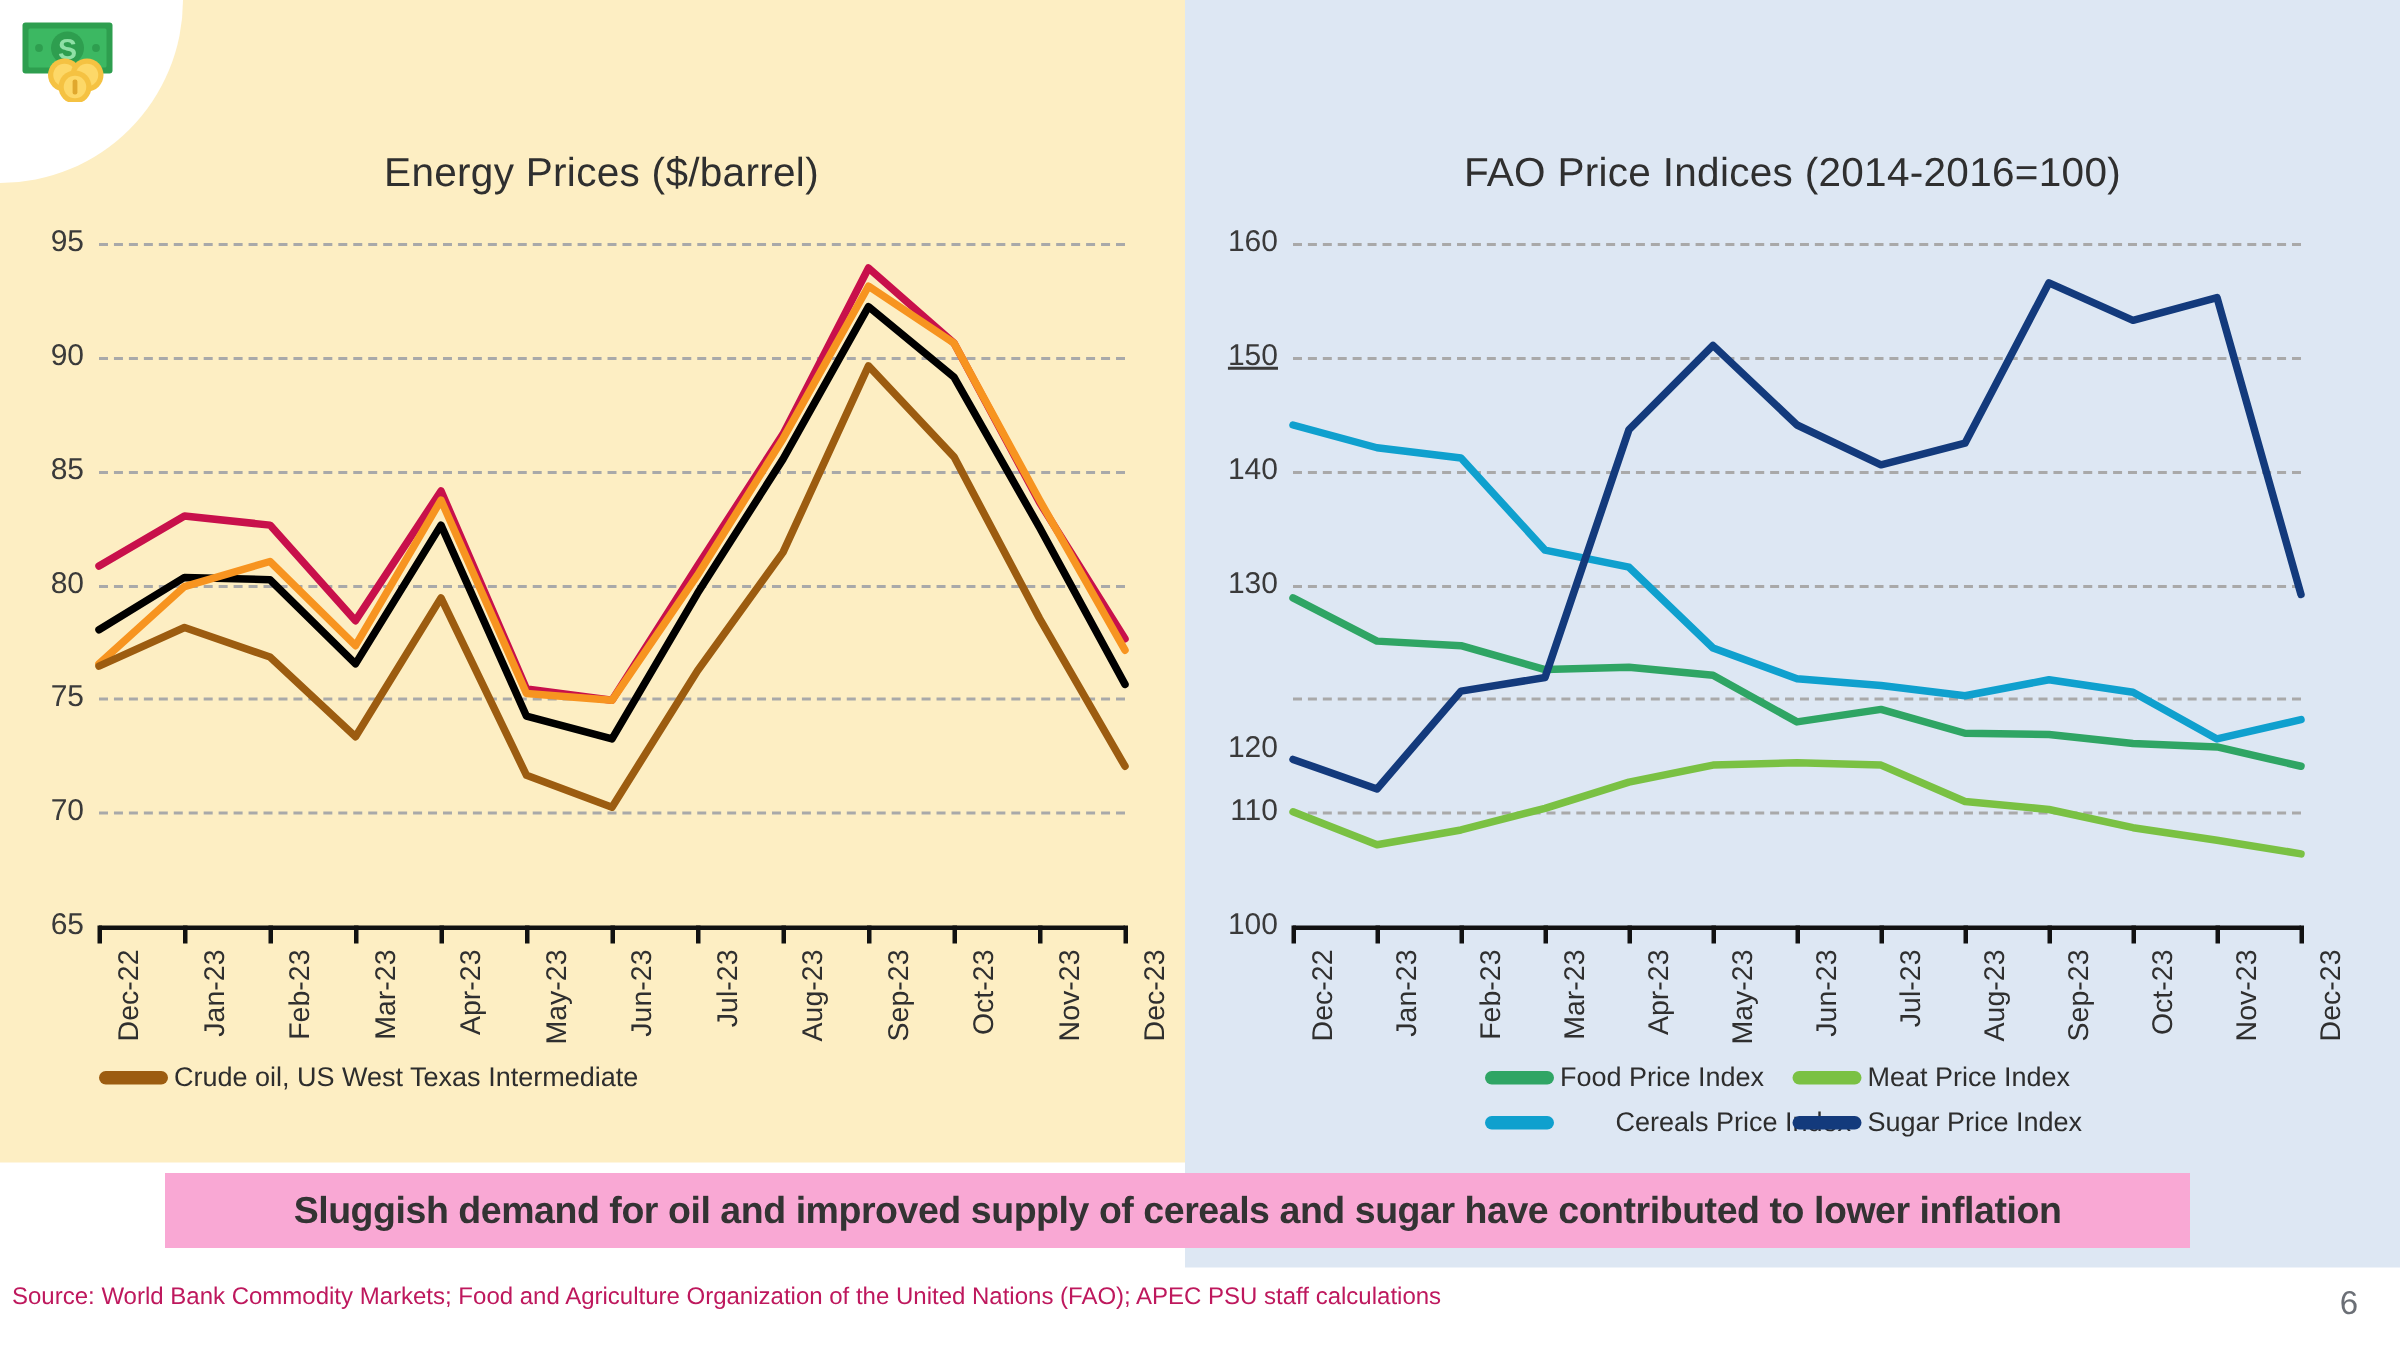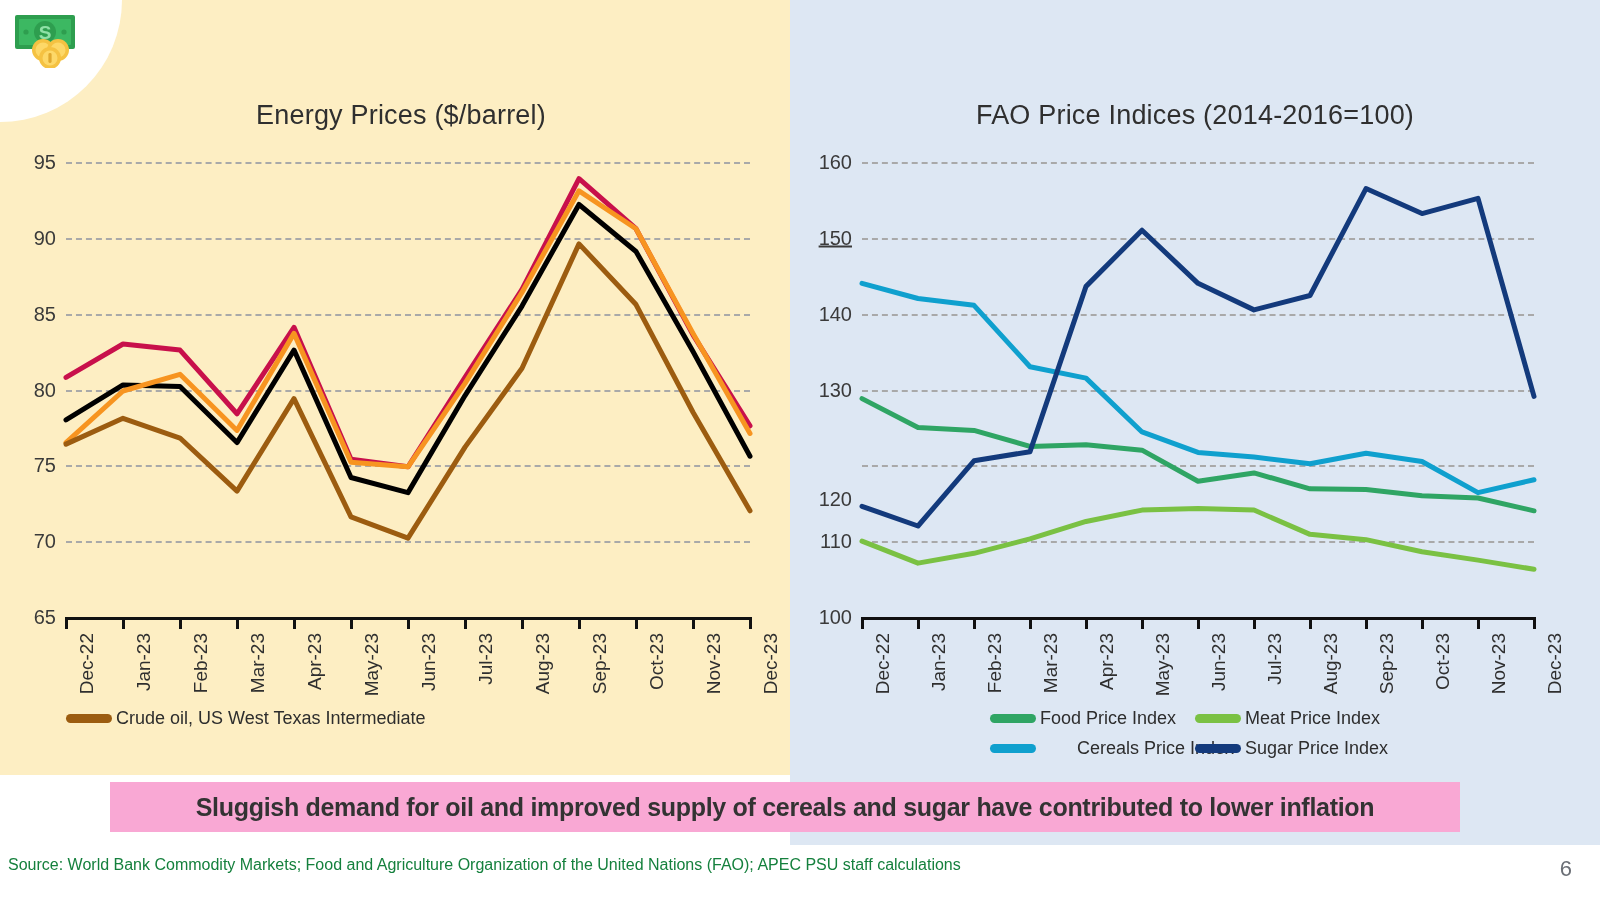--- a/index.html
+++ b/index.html
@@ -140,7 +140,7 @@
     position: absolute;
     left: 8px; top: 856px;
     font-size: 16px;
-    color: #15803d;
+    color: #be185d;
     white-space: nowrap;
   }
   .page-number {

